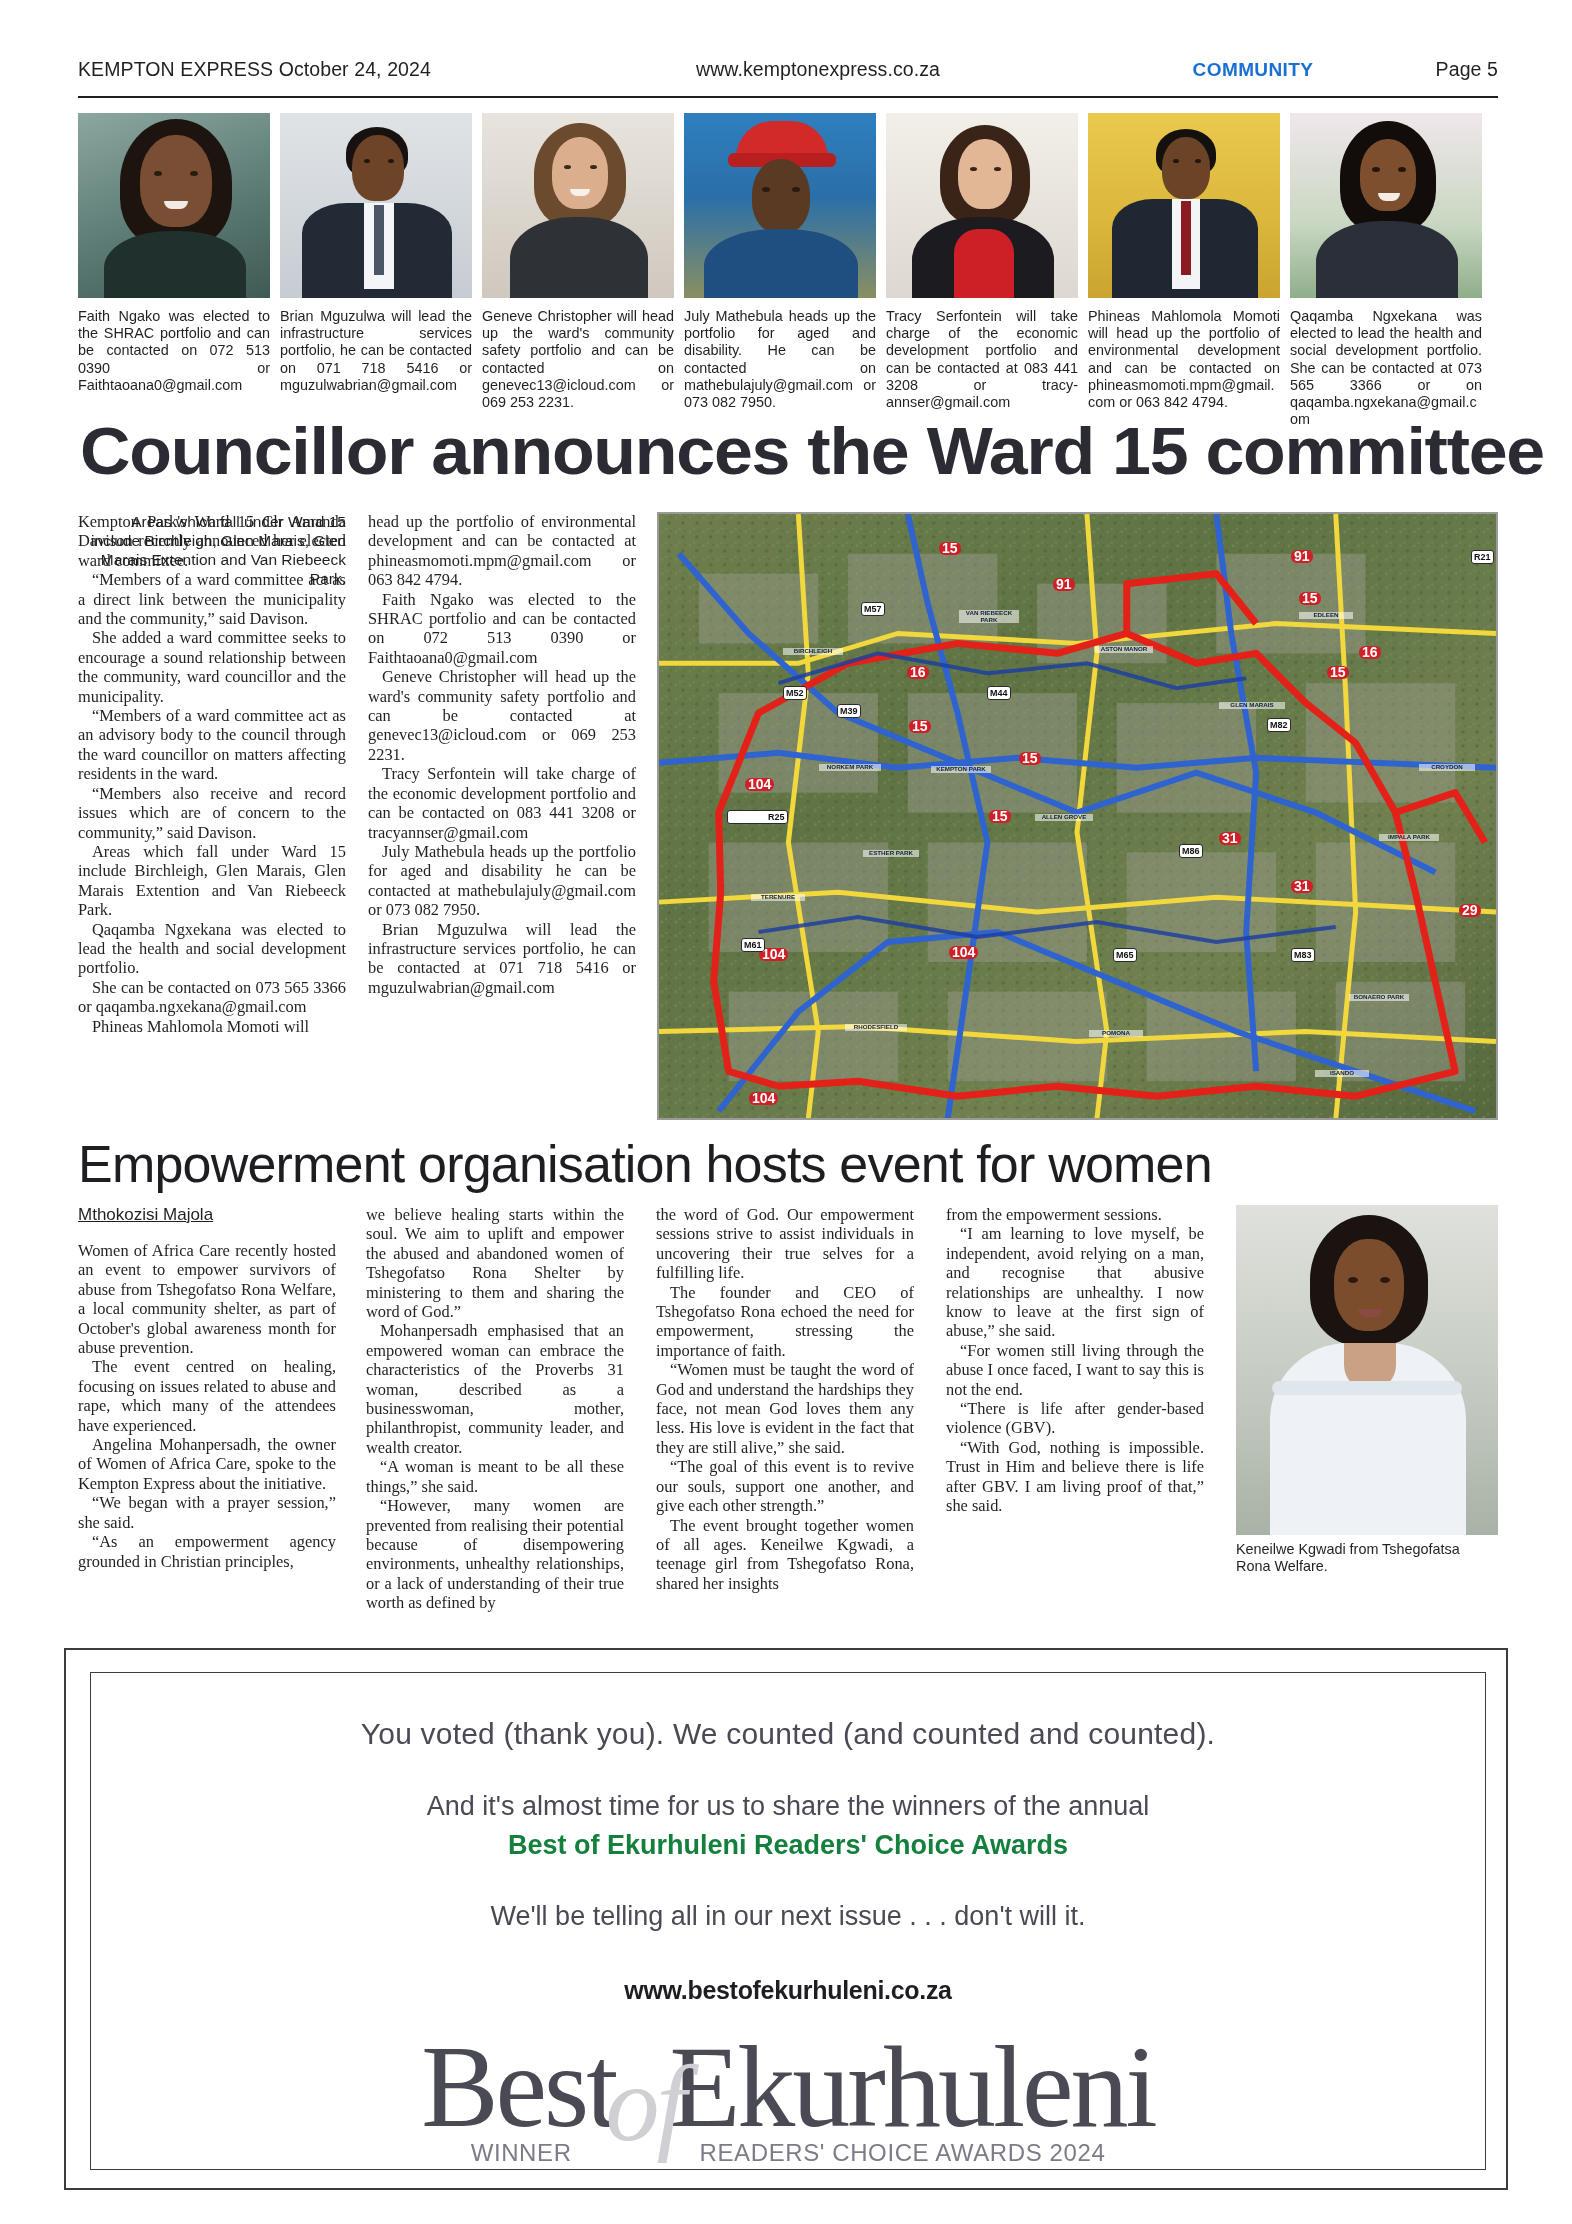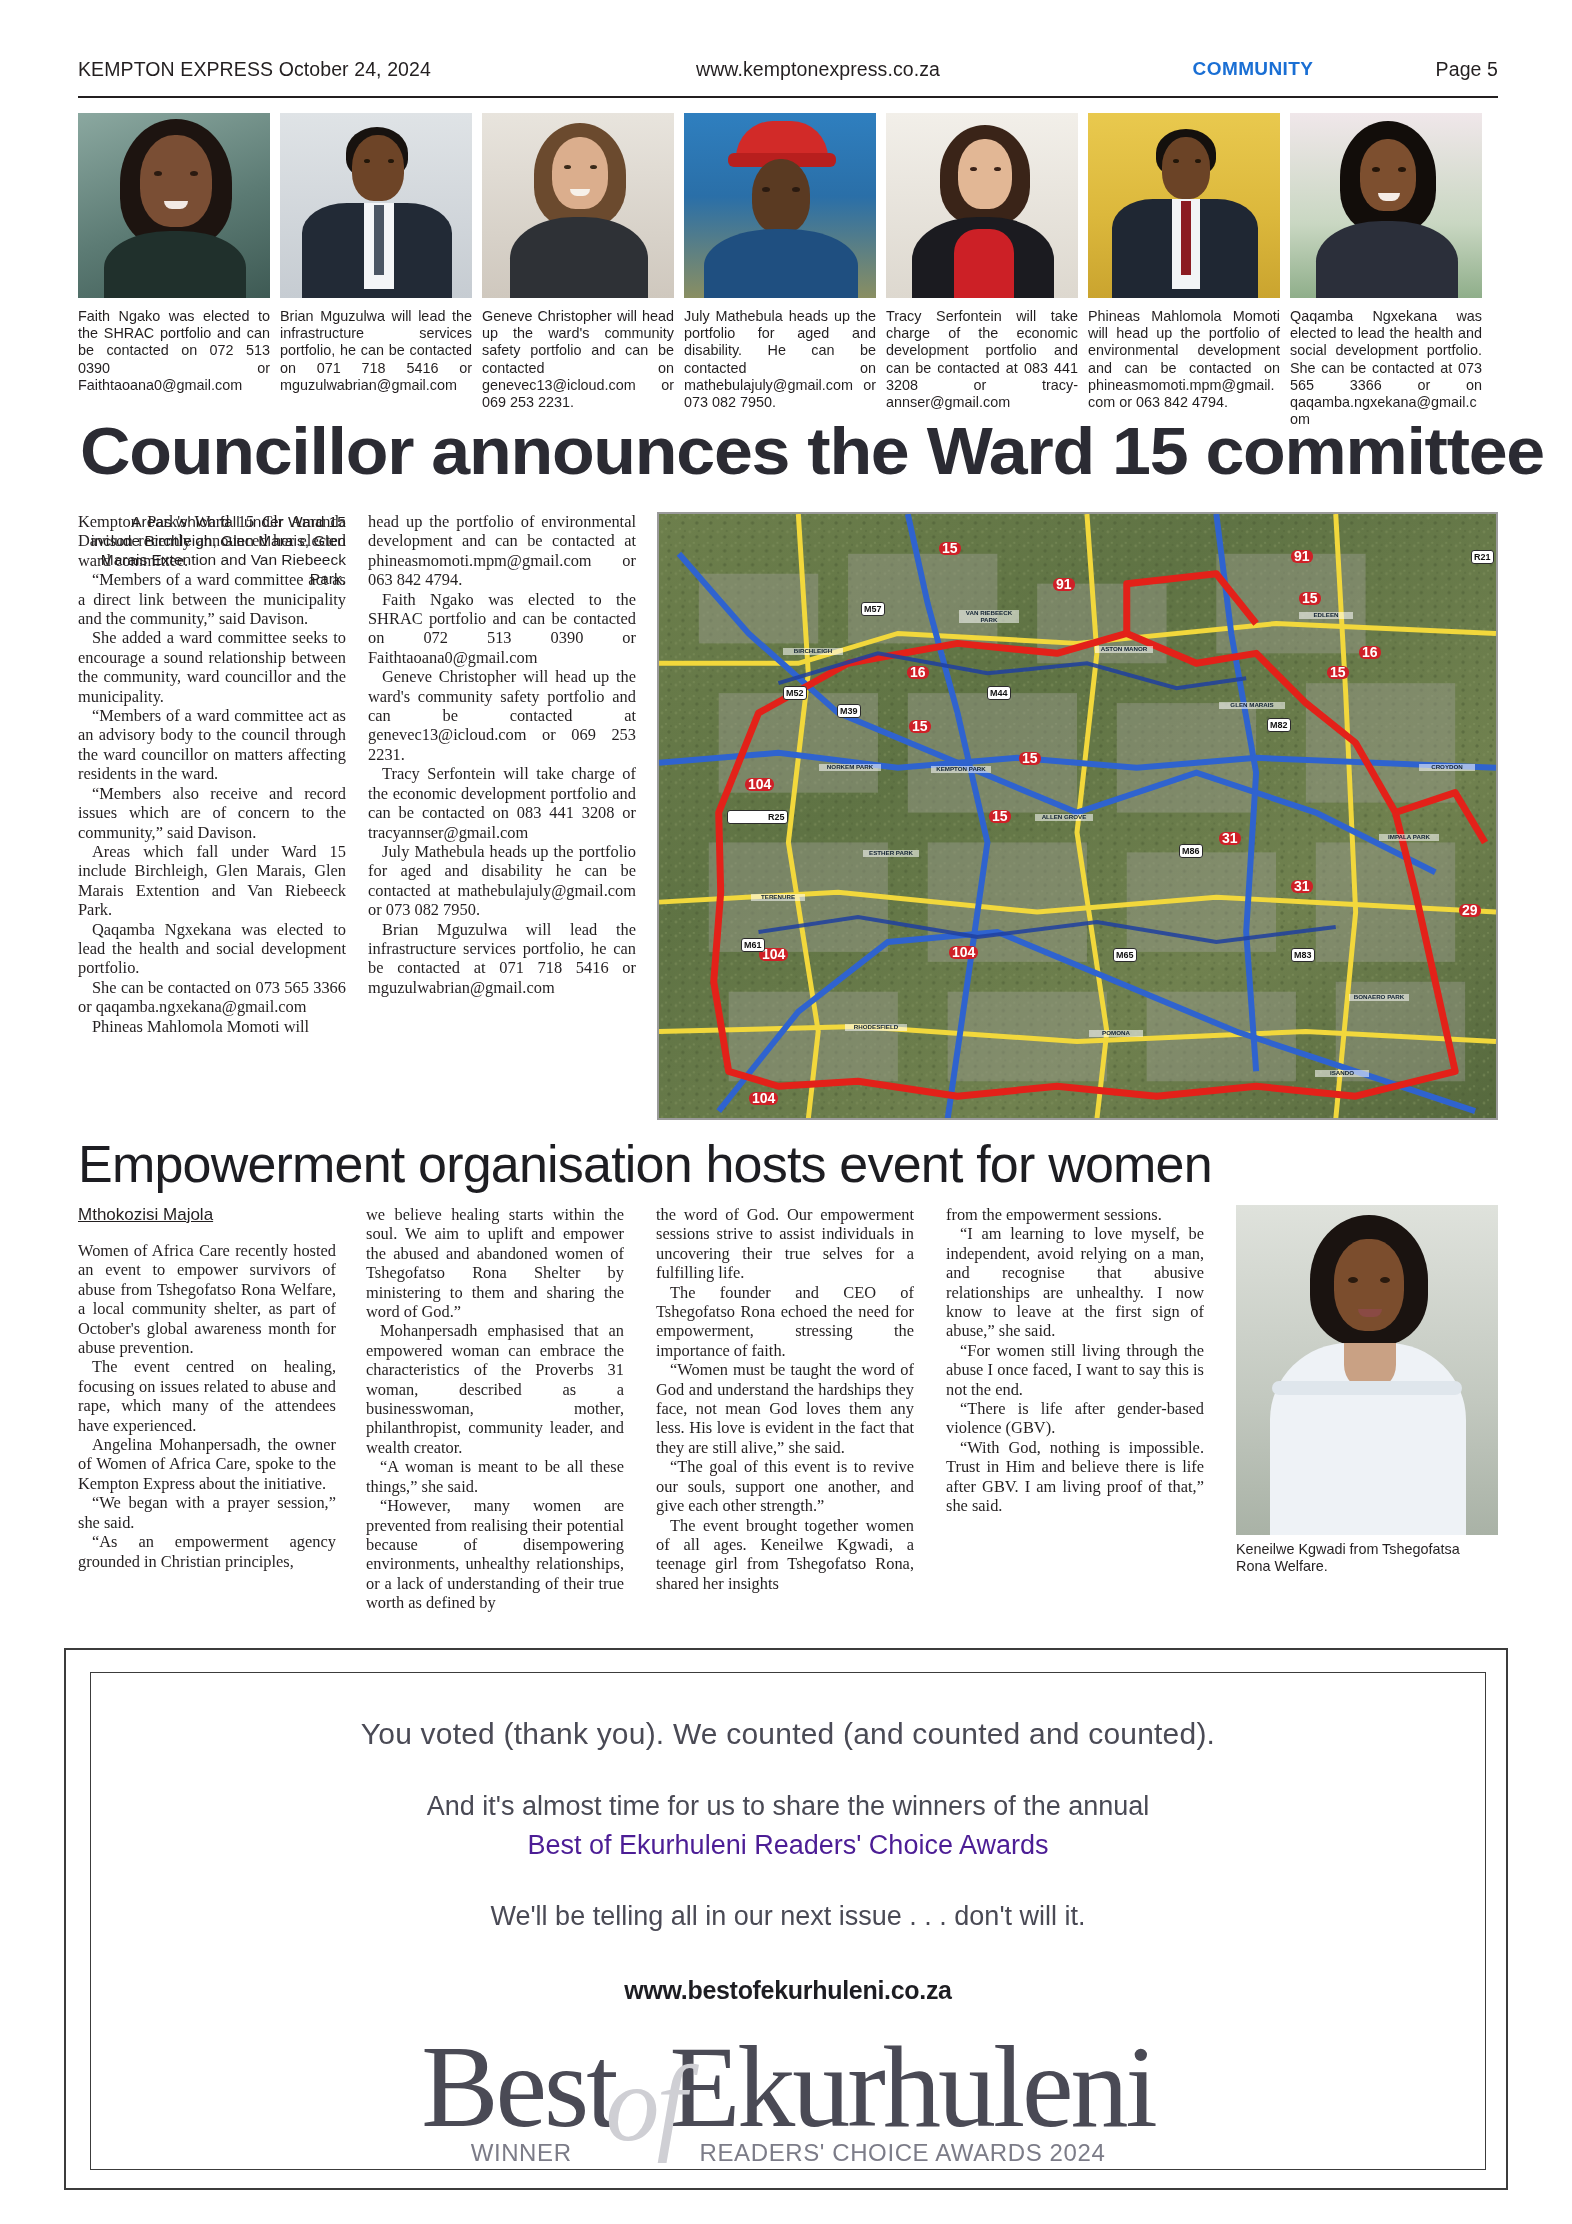--- a/index.html
+++ b/index.html
@@ -20,7 +20,7 @@
   .masthead {
     position: absolute;
     left: 78px; top: 58px; width: 1420px;
-    display: flex; align-items: flex-start;
+    display: flex; align-items: flex-end;
     font-size: 19.5px;
     letter-spacing: .1px;
   }

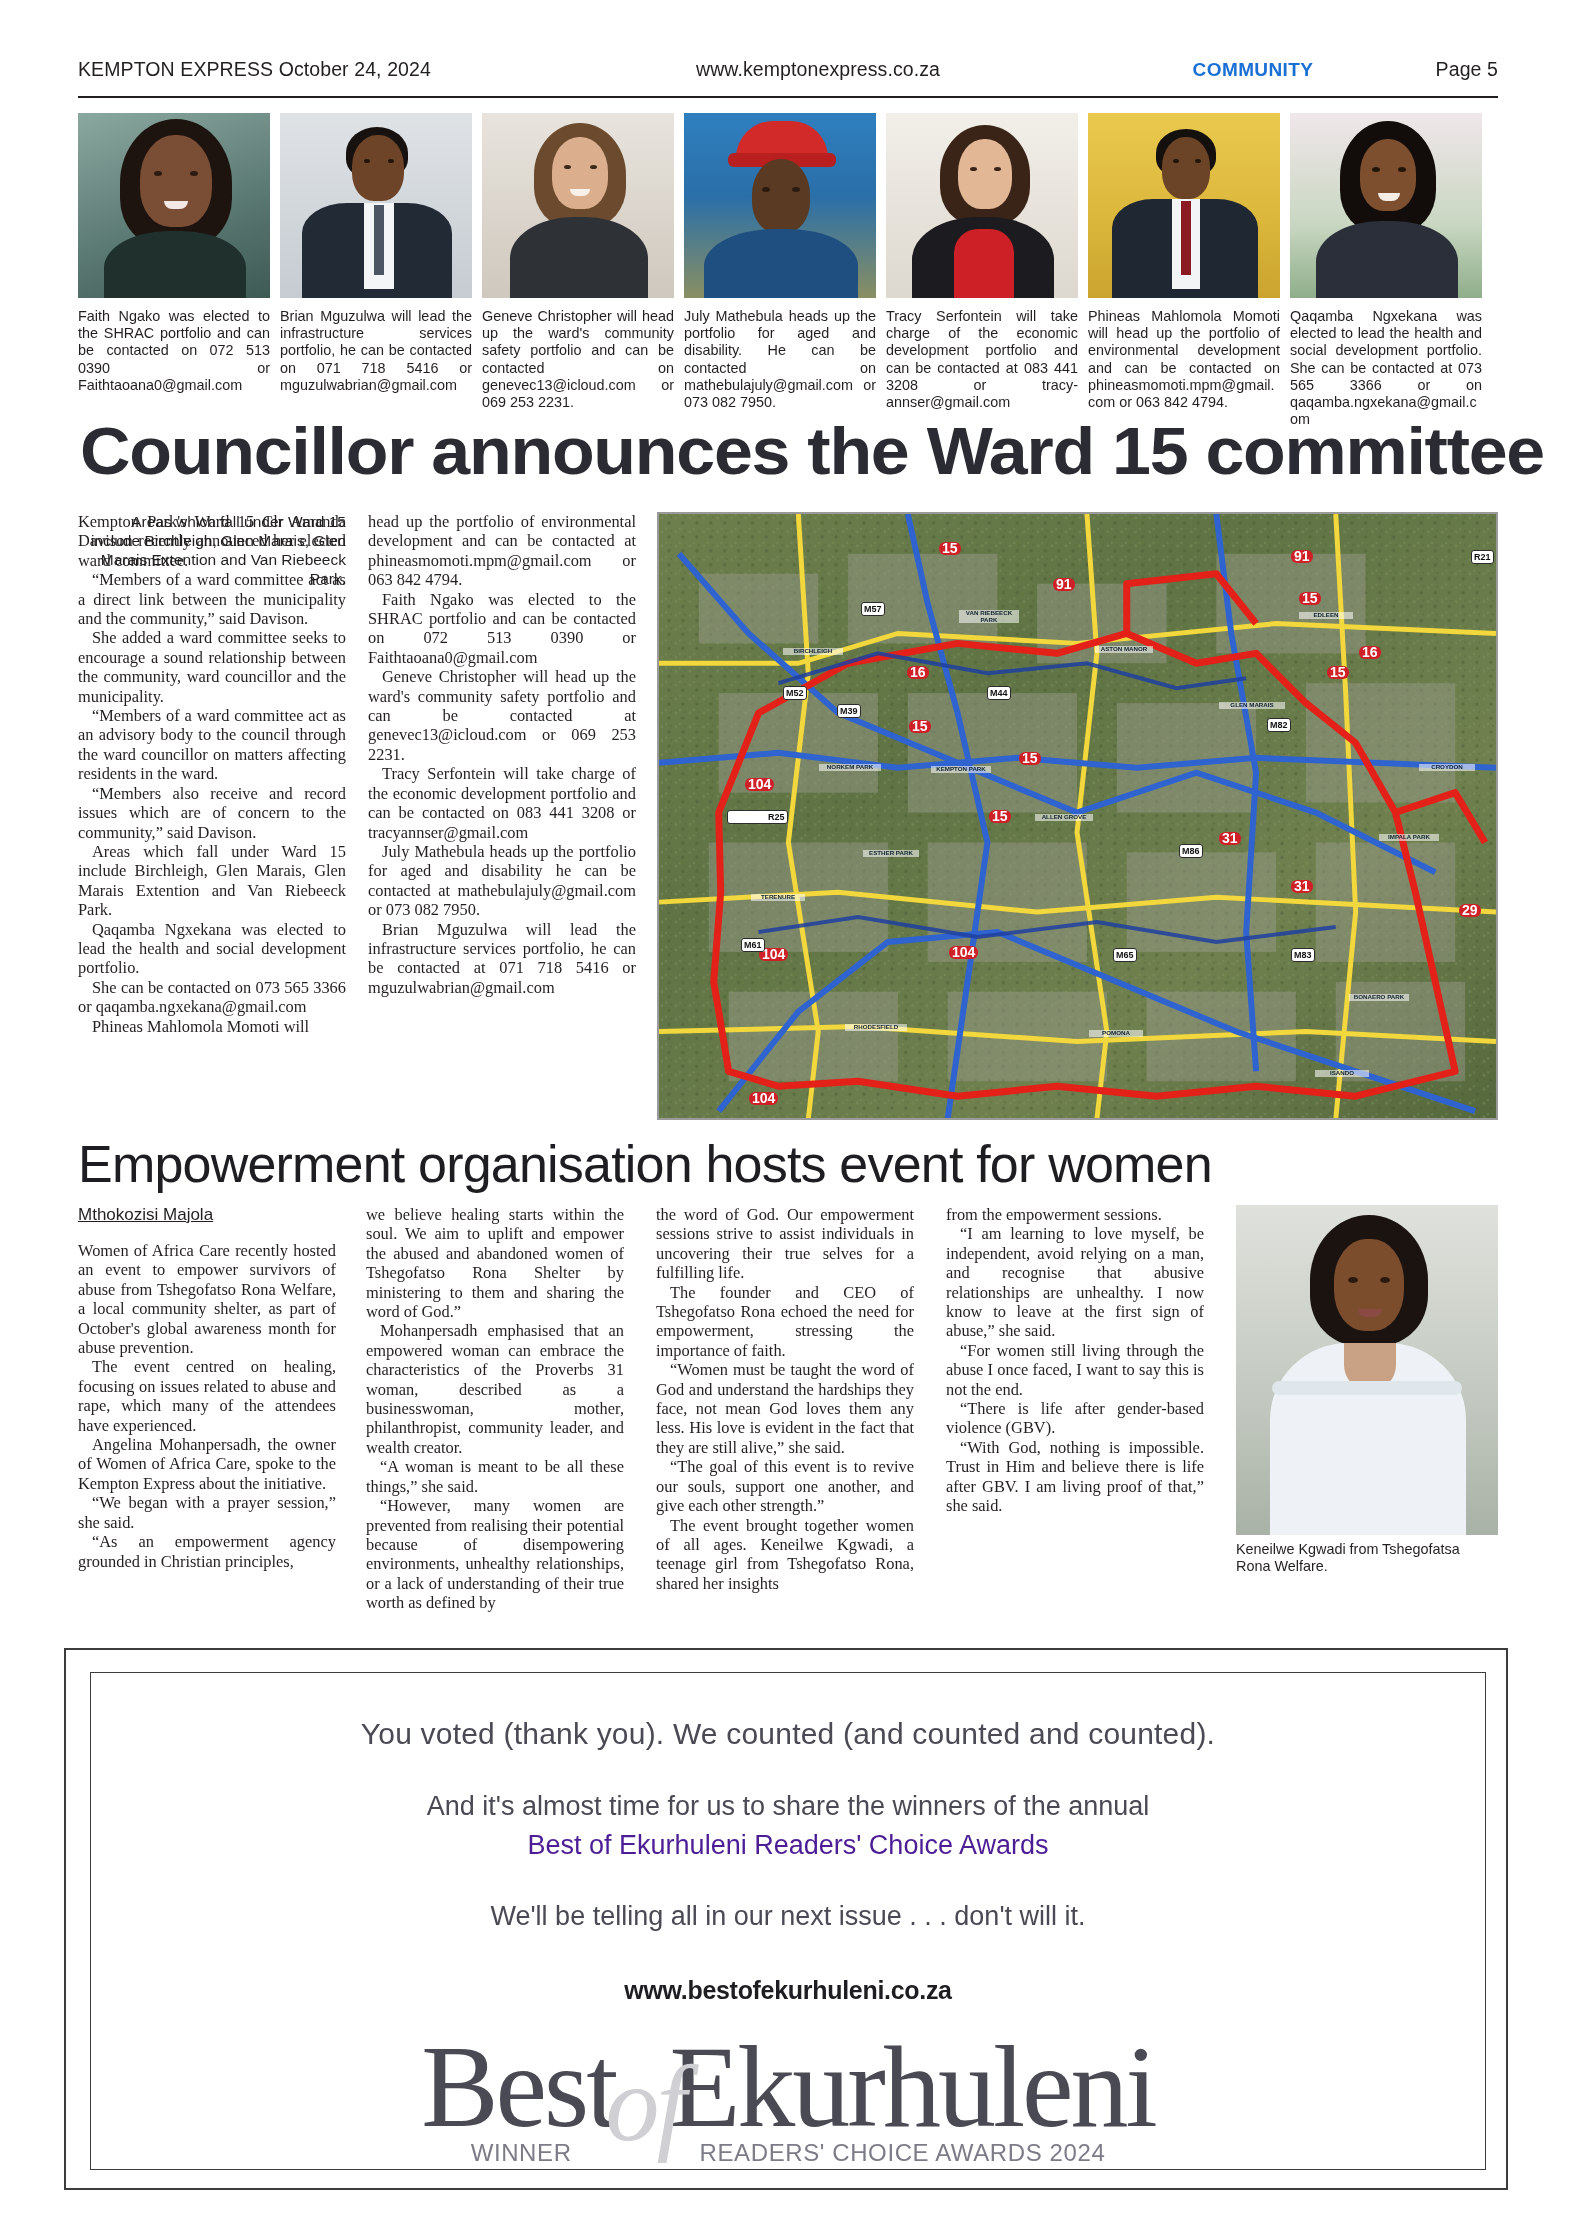--- a/index.html
+++ b/index.html
@@ -194,7 +194,7 @@
     letter-spacing: .2px;
   }
   .ad-l2 { margin-top: 40px; font-size: 27px; color: #4a4a55; font-weight: 300; }
-  .ad-l3 { margin-top: 8px; font-size: 27px; color: #4c1d95; font-weight: normal; }
+  .ad-l3 { margin-top: 8px; font-size: 27px; color: #15803d; font-weight: bold; }
   .ad-l4 { margin-top: 40px; font-size: 27px; color: #4a4a55; font-weight: 300; }
   .ad-url { margin-top: 44px; font-size: 25px; font-weight: bold; color: #1d1d22; letter-spacing: -.3px;}
   .ad-logo {

